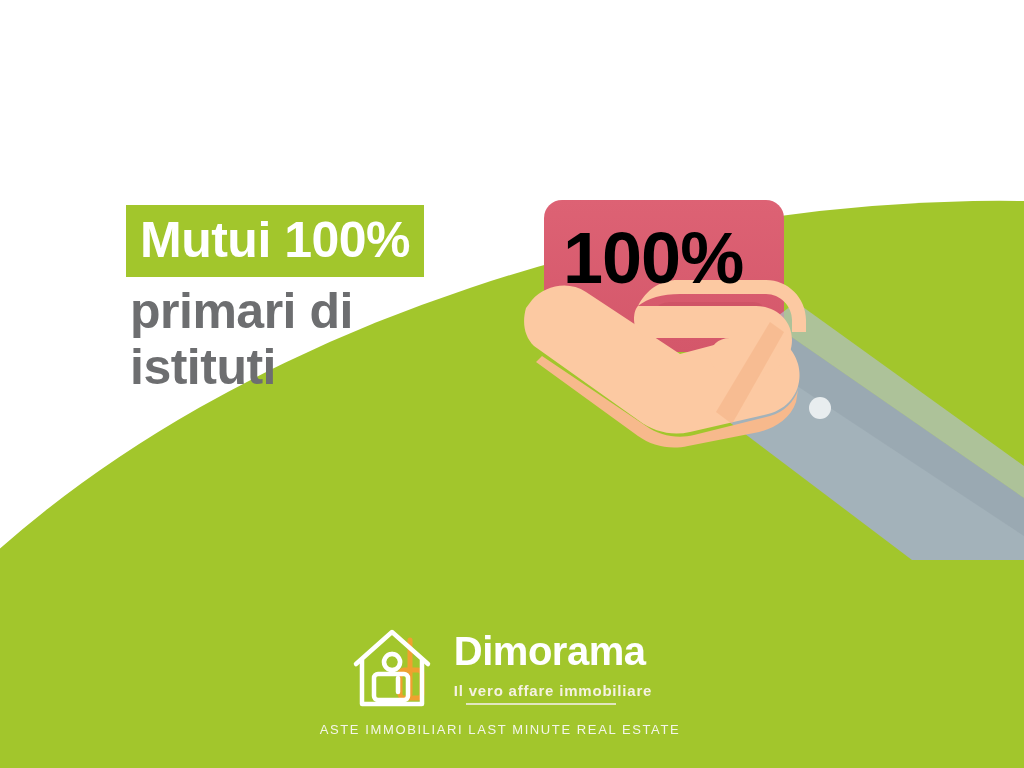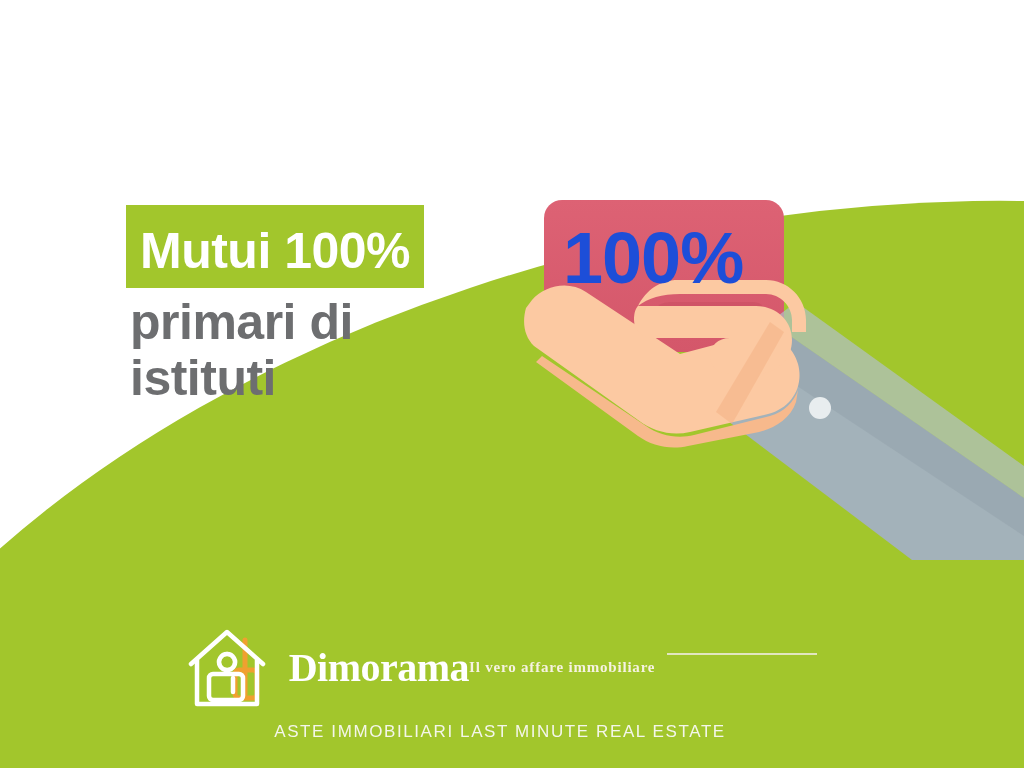--- a/index.html
+++ b/index.html
@@ -52,7 +52,7 @@
     font-size:50px;
     font-weight:bold;
     line-height:1.0;
-    padding:21px 14px 12px 14px;
+    padding:10px 14px 12px 14px;
     letter-spacing:-0.5px;
     white-space:nowrap;
   }

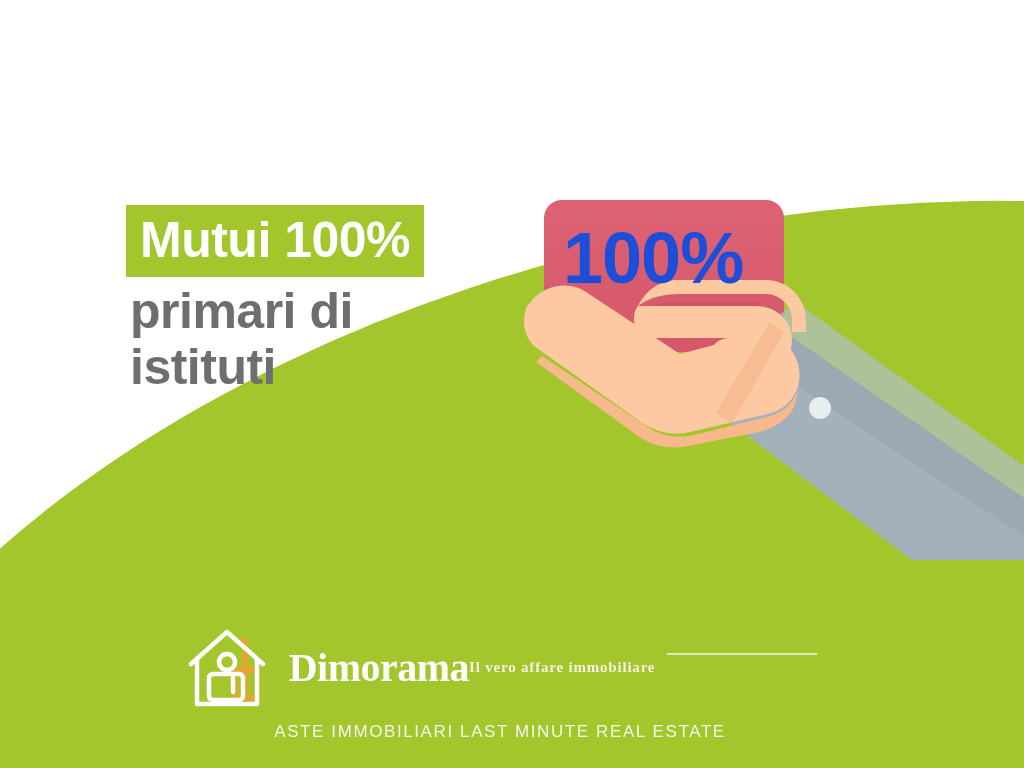--- a/index.html
+++ b/index.html
@@ -80,7 +80,7 @@
     position:absolute;
     left:563px; top:222px;
     z-index:5;
-    color:#1d4ed8;
+    color:#000000;
     font-size:72px;
     font-weight:bold;
     letter-spacing:-1px;

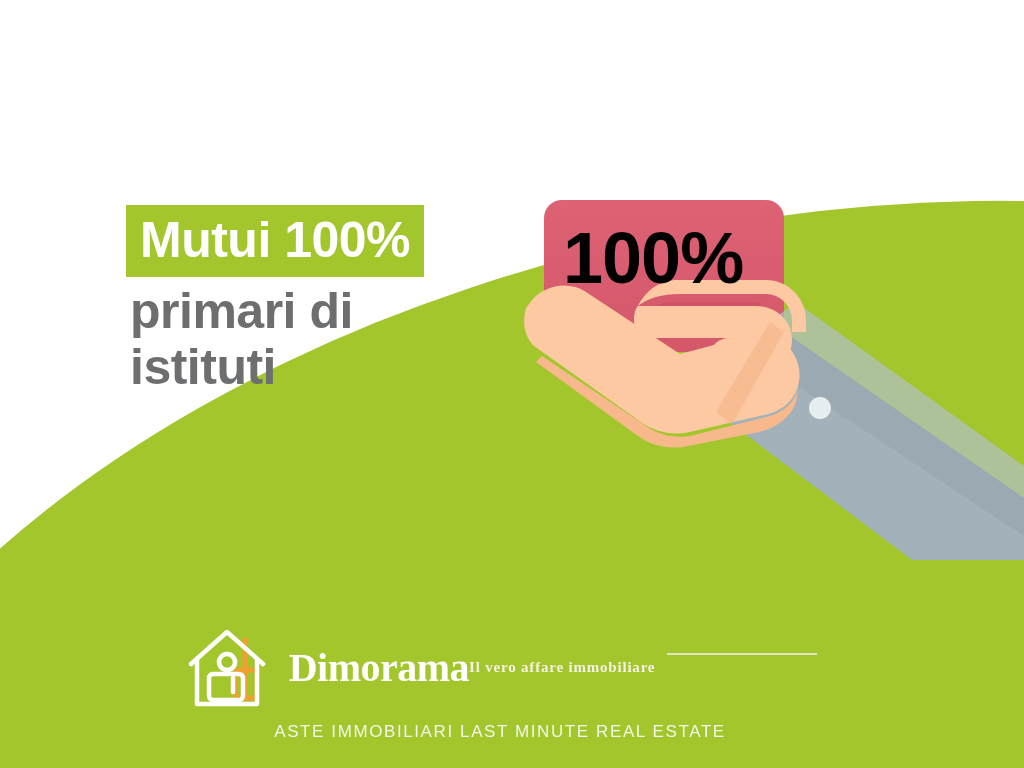--- a/index.html
+++ b/index.html
@@ -106,7 +106,7 @@
   }
   .logo-mark { position:relative; width:96px; height:88px; flex:none; }
   .logo-mark svg { display:block; width:96px; height:88px; overflow:visible; }
-  .logo-words { position:relative; display:flex; flex-direction:row; justify-content:space-between;font-family:Liberation Serif, serif; }
+  .logo-words { position:relative; display:flex; flex-direction:column; justify-content:space-between; }
   .logo-name {
     color:#FFFFFF;
     font-size:40px;

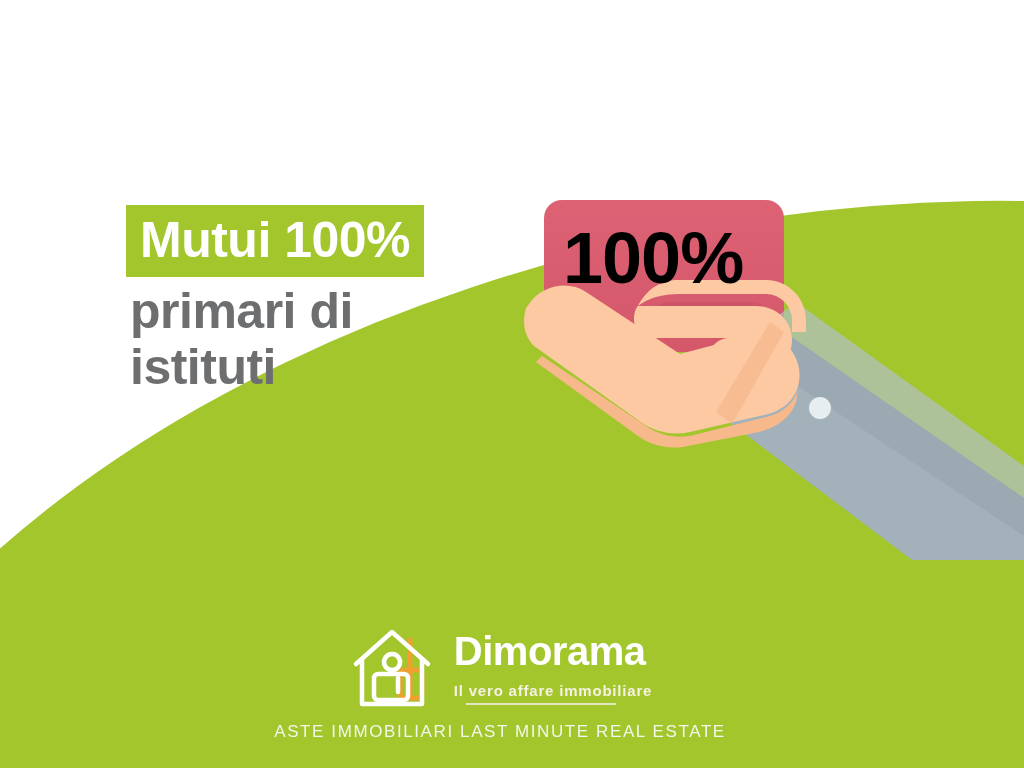--- a/index.html
+++ b/index.html
@@ -135,7 +135,7 @@
   .logo-sub {
     margin-top:9px;
     color:#F4F6EA;
-    font-size:17px;
+    font-size:13px;
     letter-spacing:1.6px;
     line-height:1;
     white-space:nowrap;

